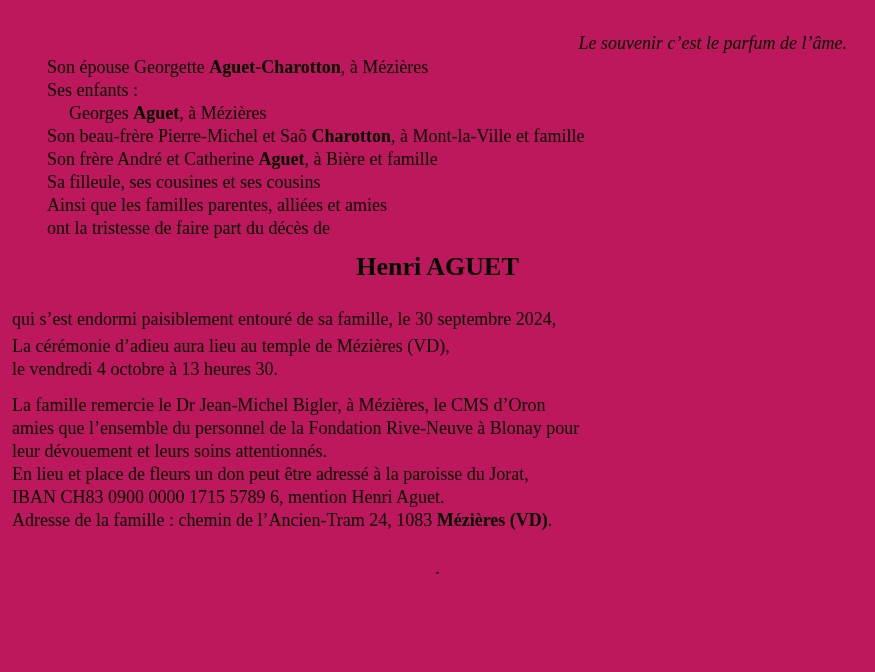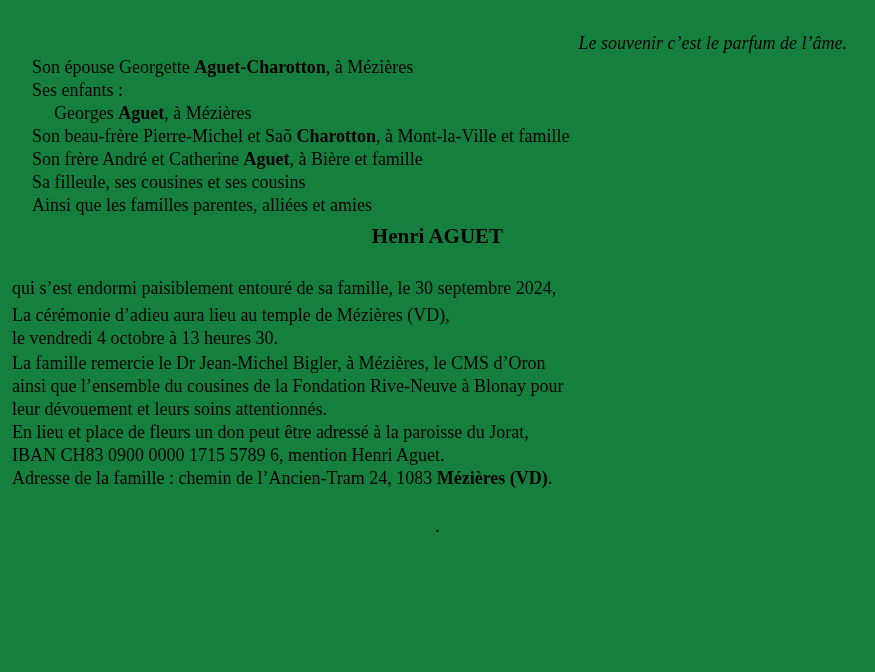--- a/index.html
+++ b/index.html
@@ -11,7 +11,7 @@
     position: relative;
     width: 875px;
     height: 672px;
-    background: #15803d;
+    background: #be185d;
     color: #000000;
     font-family: "Liberation Serif", "DejaVu Serif", serif;
     font-size: 18px;

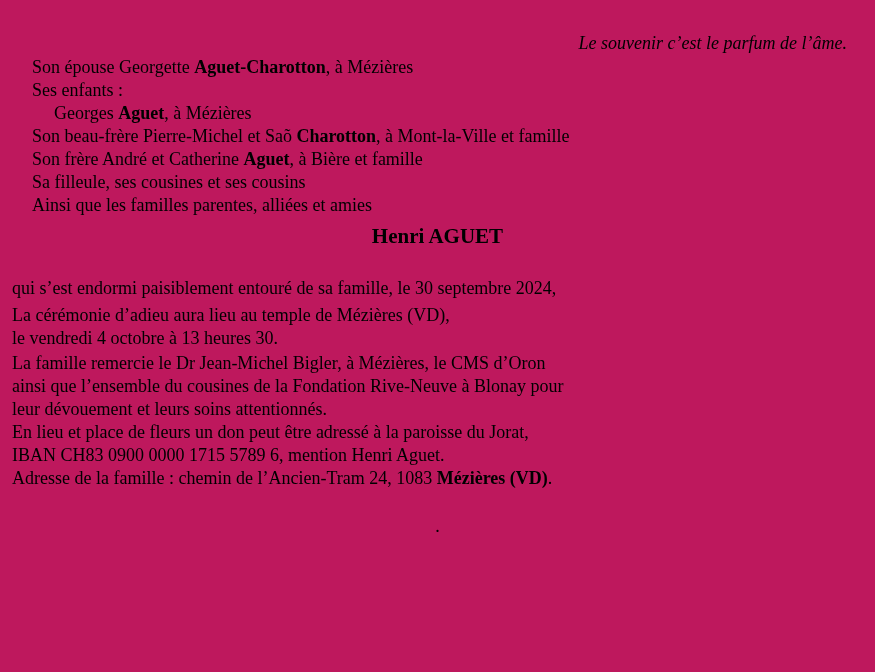--- a/index.html
+++ b/index.html
@@ -31,7 +31,7 @@
   }
   .family-block {
     margin-top: 2px;
-    padding-left: 32px;
+    padding-left: 47px;
     line-height: 23px;
   }
   .line { white-space: pre-wrap; }

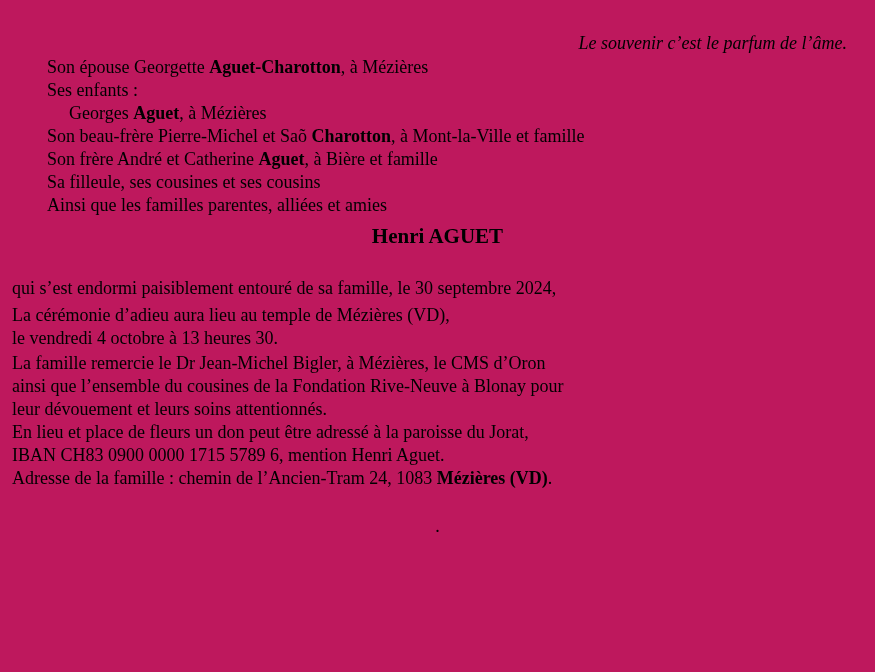--- a/index.html
+++ b/index.html
@@ -75,6 +75,7 @@
       <div class="line"><span class="">Son frère André et Catherine </span><span class="bold">Aguet</span><span class="">, à Bière et famille</span></div>
       <div class="line"><span class="">Sa filleule, ses cousines et ses cousins</span></div>
       <div class="line"><span class="">Ainsi que les familles parentes, alliées et amies</span></div>
+      <div class="line"><span class="">ont la tristesse de faire part du décès de</span></div>
     </div>
 
   <div class="deceased-name">Henri AGUET</div>

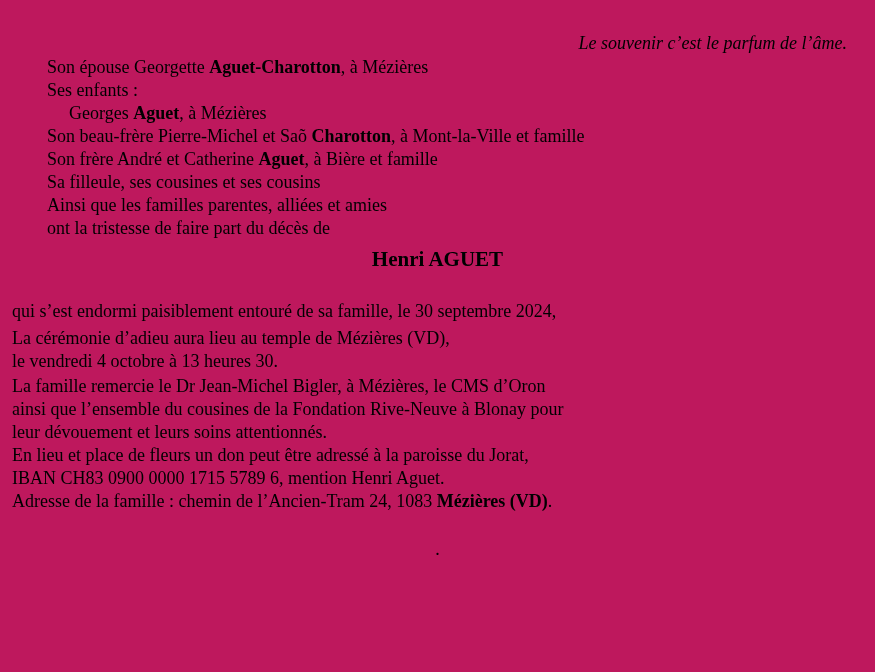--- a/index.html
+++ b/index.html
@@ -38,10 +38,10 @@
   .line.indent { padding-left: 22px; }
   .bold { font-weight: bold; }
   .deceased-name {
-    margin-top: 6px;
+    margin-top: 14px;
     text-align: center;
     font-weight: bold;
-    font-size: 21px;
+    font-size: 26px;
     line-height: 26px;
   }
   .para {

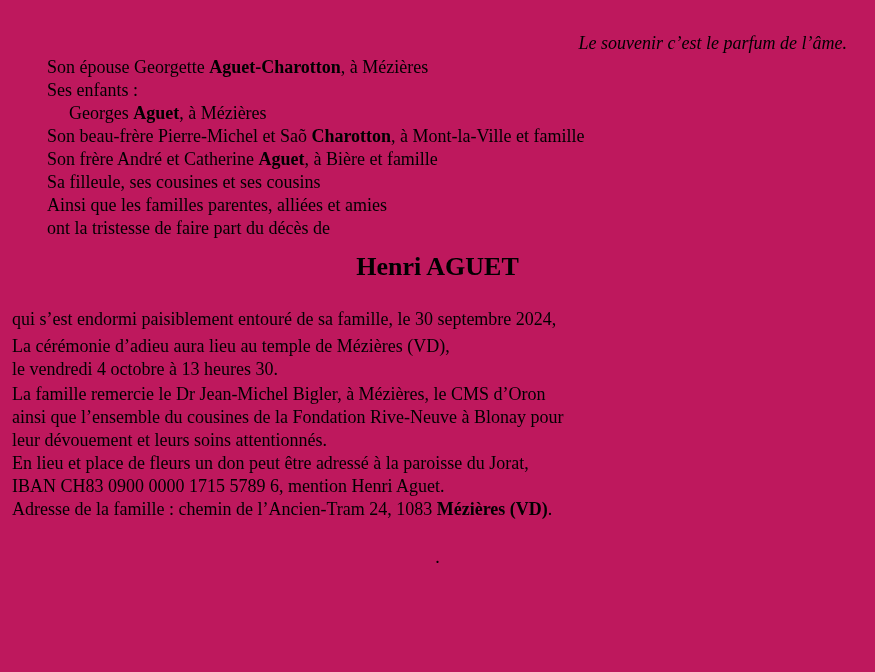--- a/index.html
+++ b/index.html
@@ -50,7 +50,7 @@
   }
   .para-1 { margin-top: 28px; }
   .para-2 { margin-top: 4px; }
-  .para-3 { margin-top: 2px; }
+  .para-3 { margin-top: 13px; }
   .closing-mark {
     margin-top: 26px;
     text-align: center;

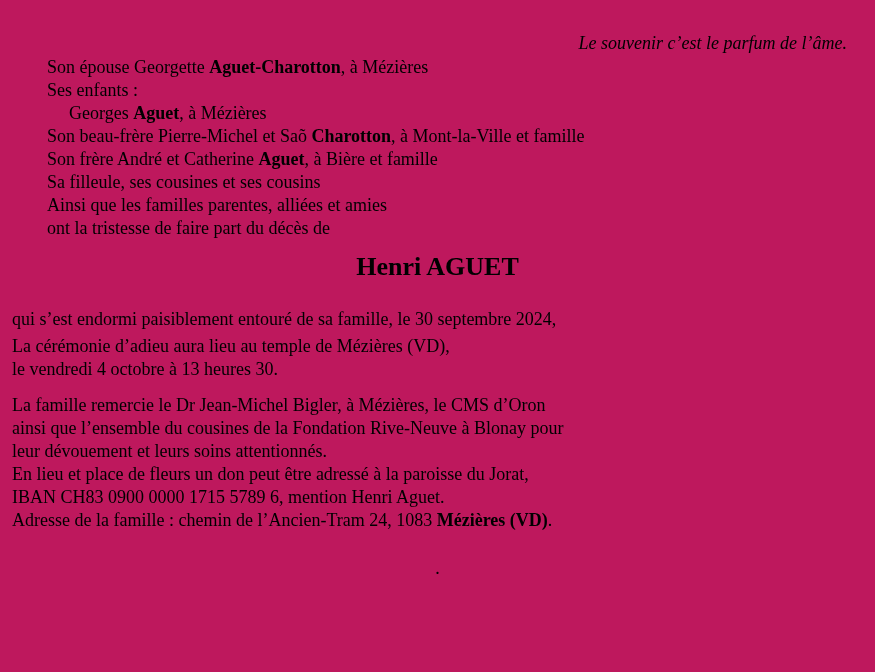--- a/index.html
+++ b/index.html
@@ -91,7 +91,7 @@
 
   <div class="para para-3">
       <div class="line"><span class="">La famille remercie le Dr Jean-Michel Bigler, à Mézières, le CMS d’Oron</span></div>
-      <div class="line"><span class="">ainsi que l’ensemble du cousines de la Fondation Rive-Neuve à Blonay pour</span></div>
+      <div class="line"><span class="">amies que l’ensemble du personnel de la Fondation Rive-Neuve à Blonay pour</span></div>
       <div class="line"><span class="">leur dévouement et leurs soins attentionnés.</span></div>
       <div class="line"><span class="">En lieu et place de fleurs un don peut être adressé à la paroisse du Jorat,</span></div>
       <div class="line"><span class="">IBAN CH83 0900 0000 1715 5789 6, mention Henri Aguet.</span></div>

